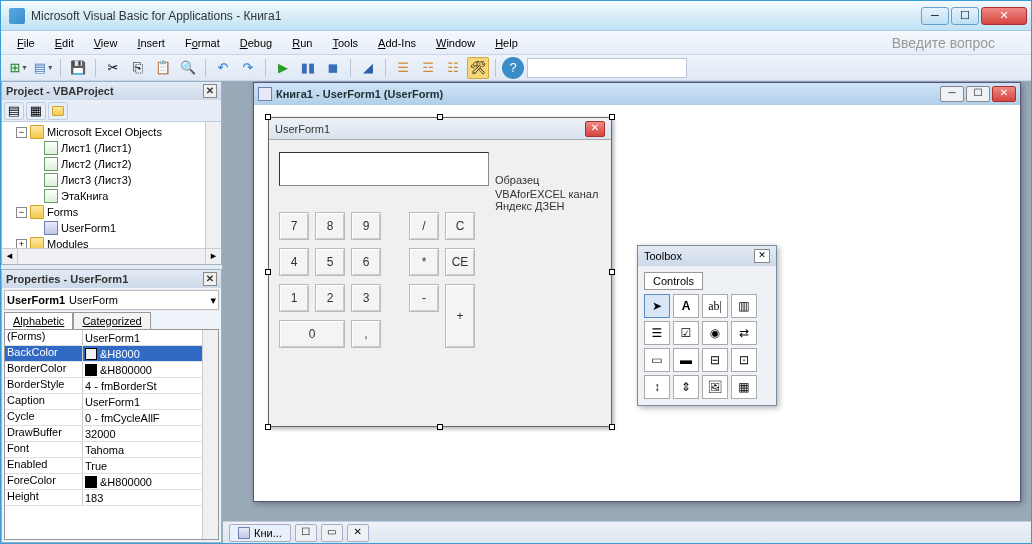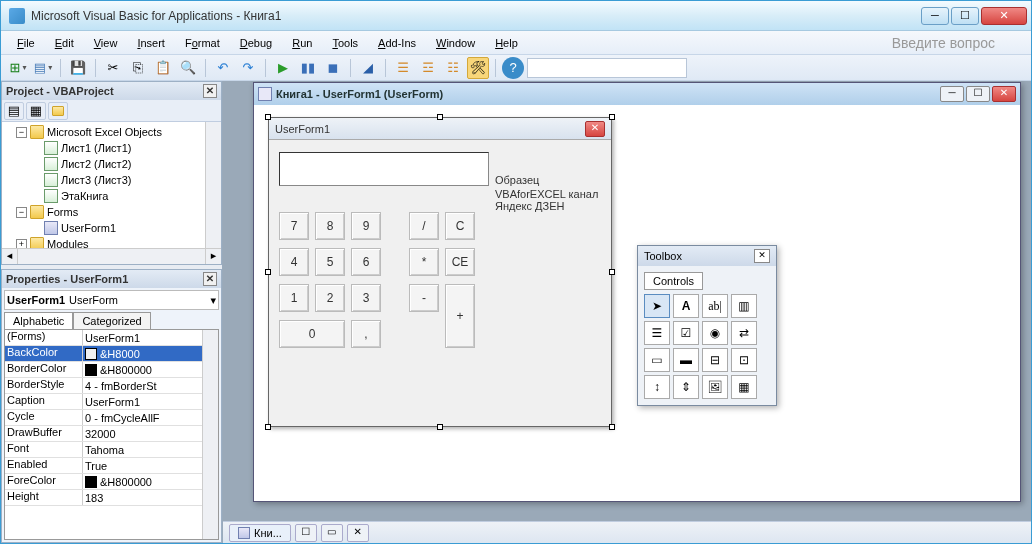--- a/index.html
+++ b/index.html
@@ -39,7 +39,7 @@
 .props { flex:1; display:flex; flex-direction:column; }
 .props-obj { height:20px; display:flex; align-items:center; padding:2px; background:#fff; border:1px solid #bbb; margin:2px; }
 .props-obj b { margin-right:4px; }
-.props-tabs { display:flex; padding:0 2px; }
+.props-tabs { display:flex; padding:0 2px;text-decoration:underline; }
 .props-tab { border:1px solid #999; border-bottom:none; padding:2px 8px; background:#f4f4f4; font-size:11px; cursor:pointer; }
 .props-tab.active { background:#fff; }
 .props-grid { flex:1; background:#fff; overflow:auto; border:1px solid #999; margin:0 2px 2px; position:relative; }

